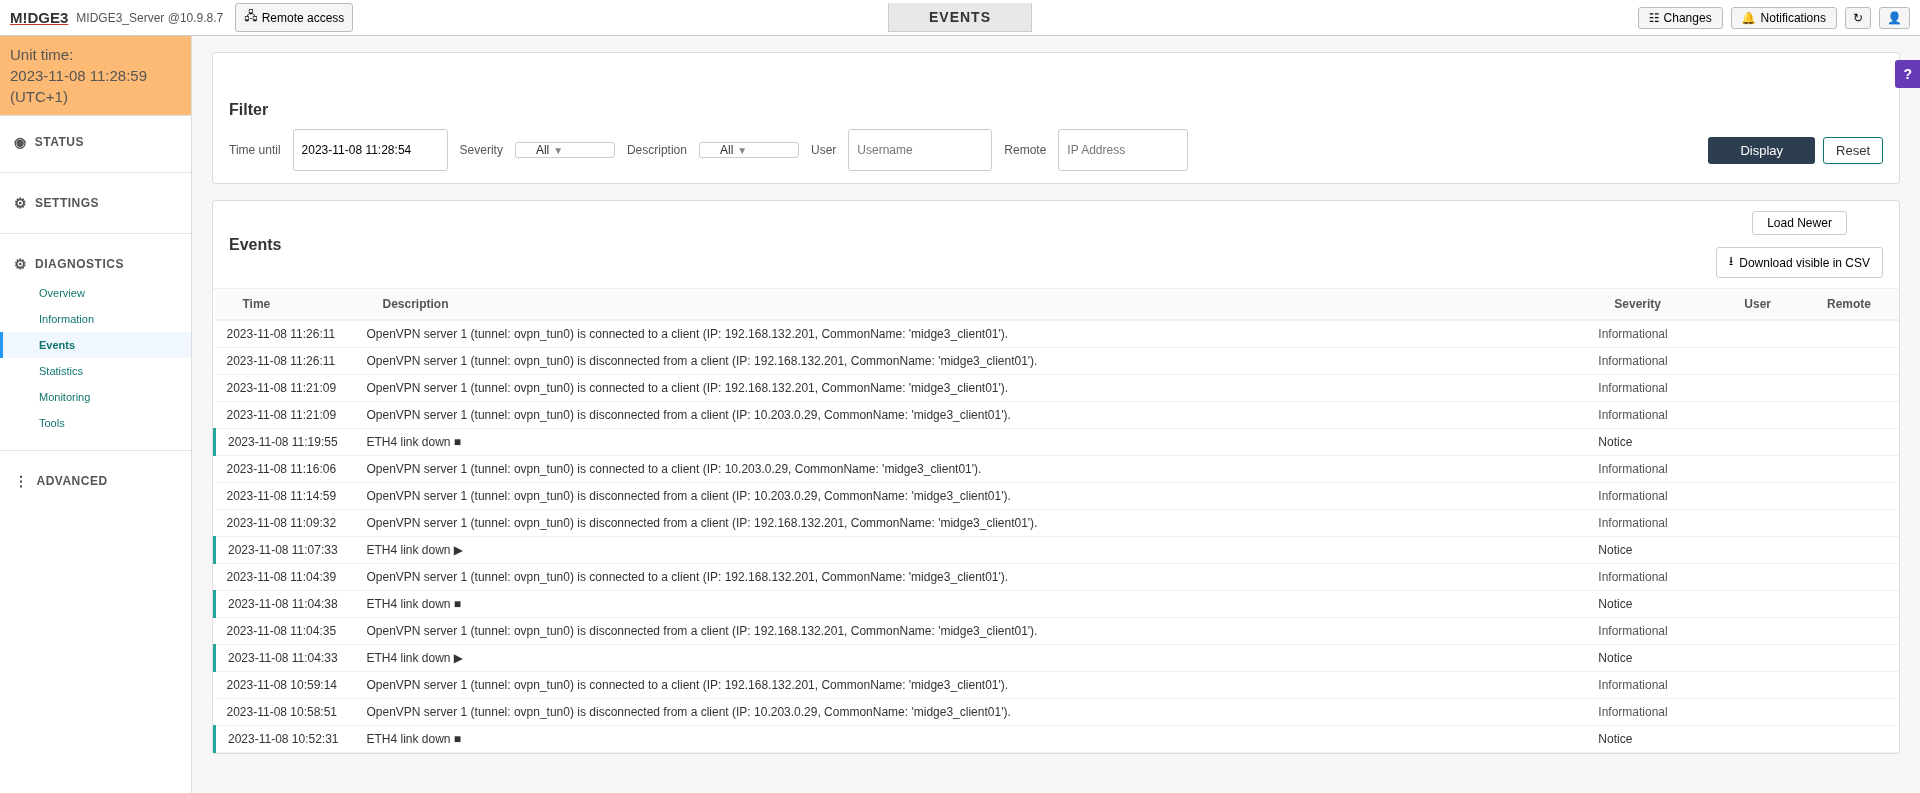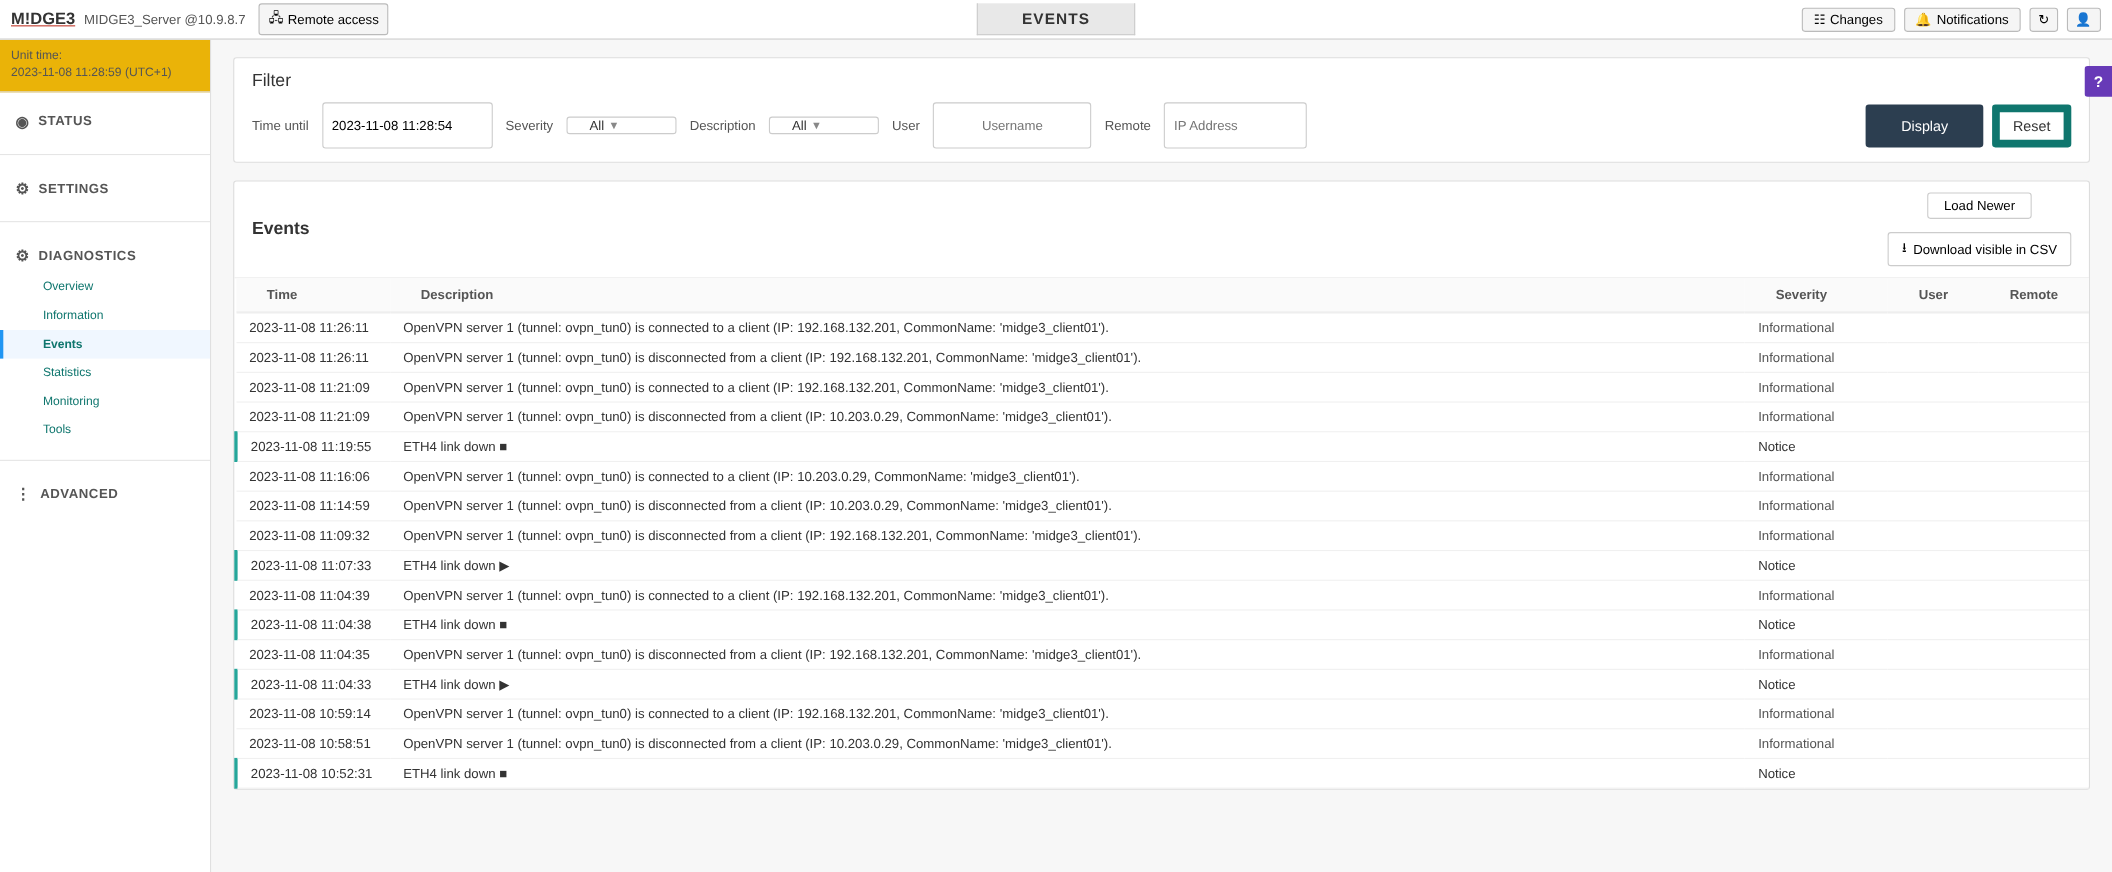--- a/index.html
+++ b/index.html
@@ -48,8 +48,8 @@
       flex-shrink: 0; overflow-y: auto;
     }
     .unit-time {
-      background: #eab308; border-bottom: 1px solid #ddd;
-      padding: 8px 10px; font-size: 11px; color: #555; line-height: 1.4;
+      background: #fdba74; border-bottom: 1px solid #ddd;
+      padding: 8px 10px; font-size: 15px; color: #555; line-height: 1.4;
     }
     .nav-section {
       padding: 10px 0;

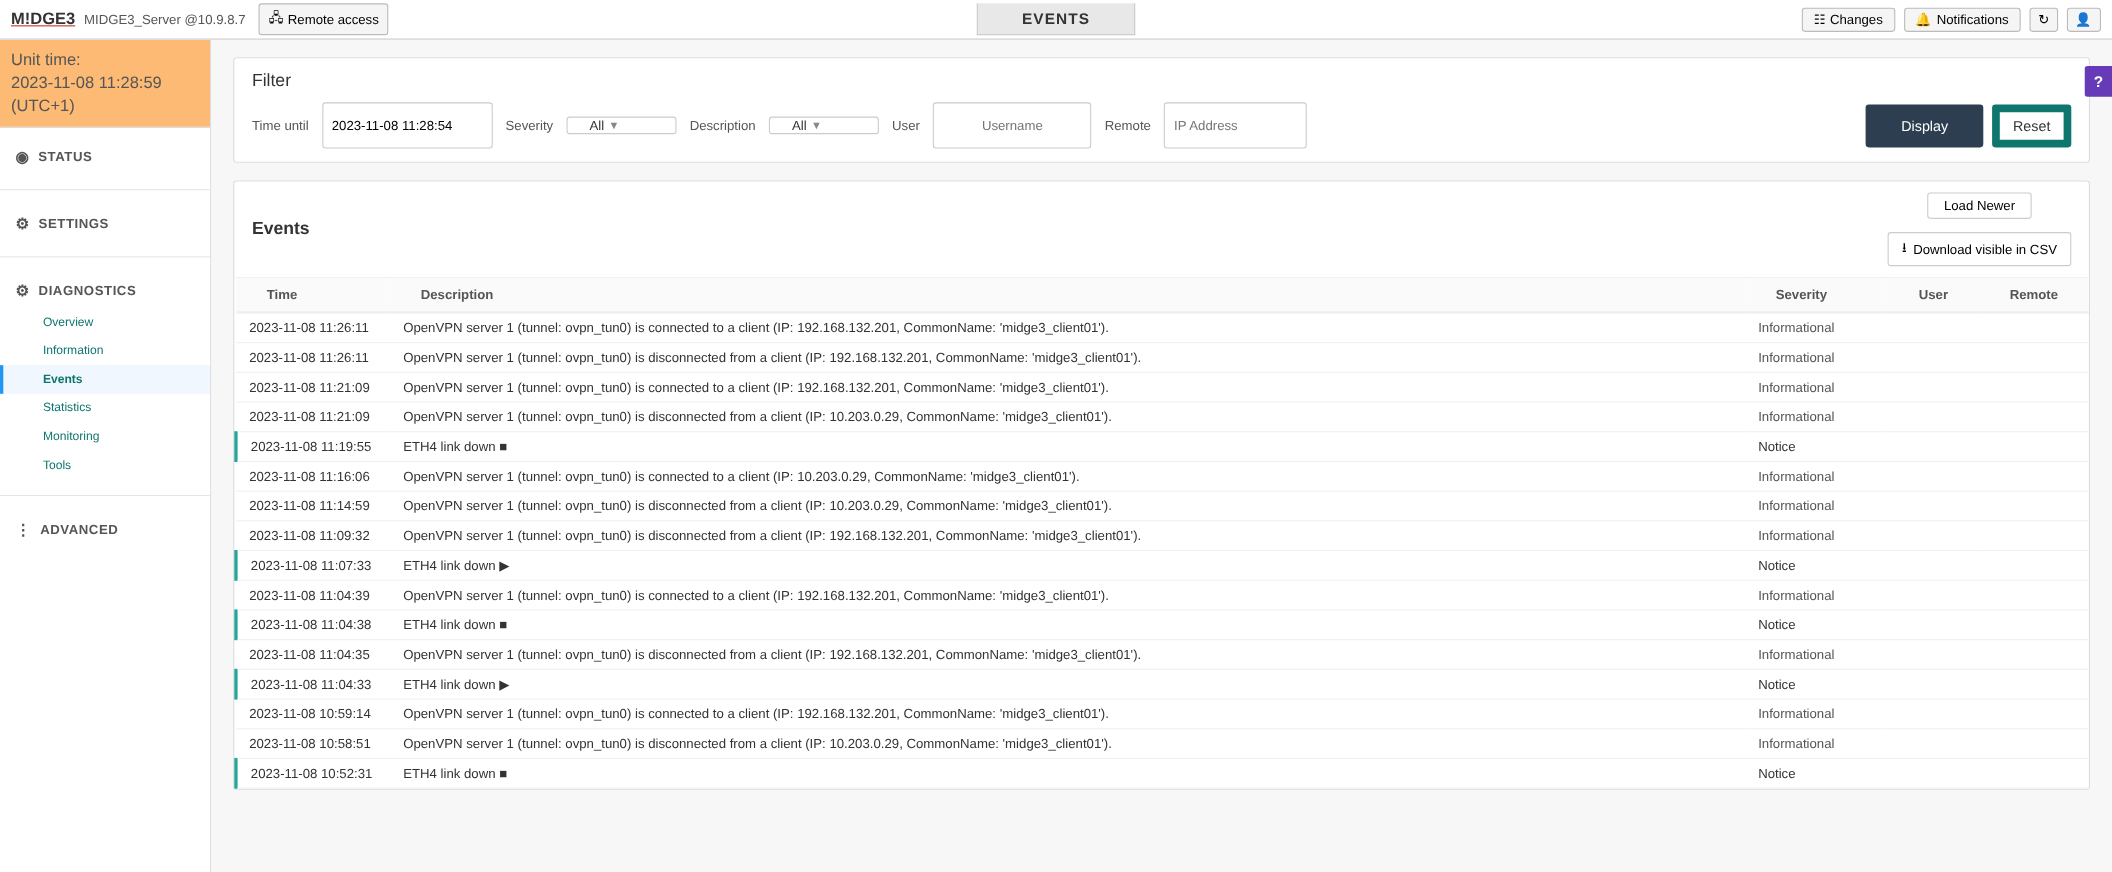--- a/index.html
+++ b/index.html
@@ -85,7 +85,7 @@
       background: #fff; border: 1px solid #ddd; border-radius: 3px;
       padding: 12px 16px; margin-bottom: 16px;
     }
-    .filter-title { font-size: 16px; font-weight: normal; margin-bottom: 10px; }
+    .filter-title { font-size: 16px; font-weight: bold; margin-bottom: 10px; margin-top: 36px; }
     .filter-row { display: flex; align-items: center; gap: 12px; flex-wrap: wrap; }
     .filter-label { font-size: 12px; color: #555; white-space: nowrap; }
     .filter-input {

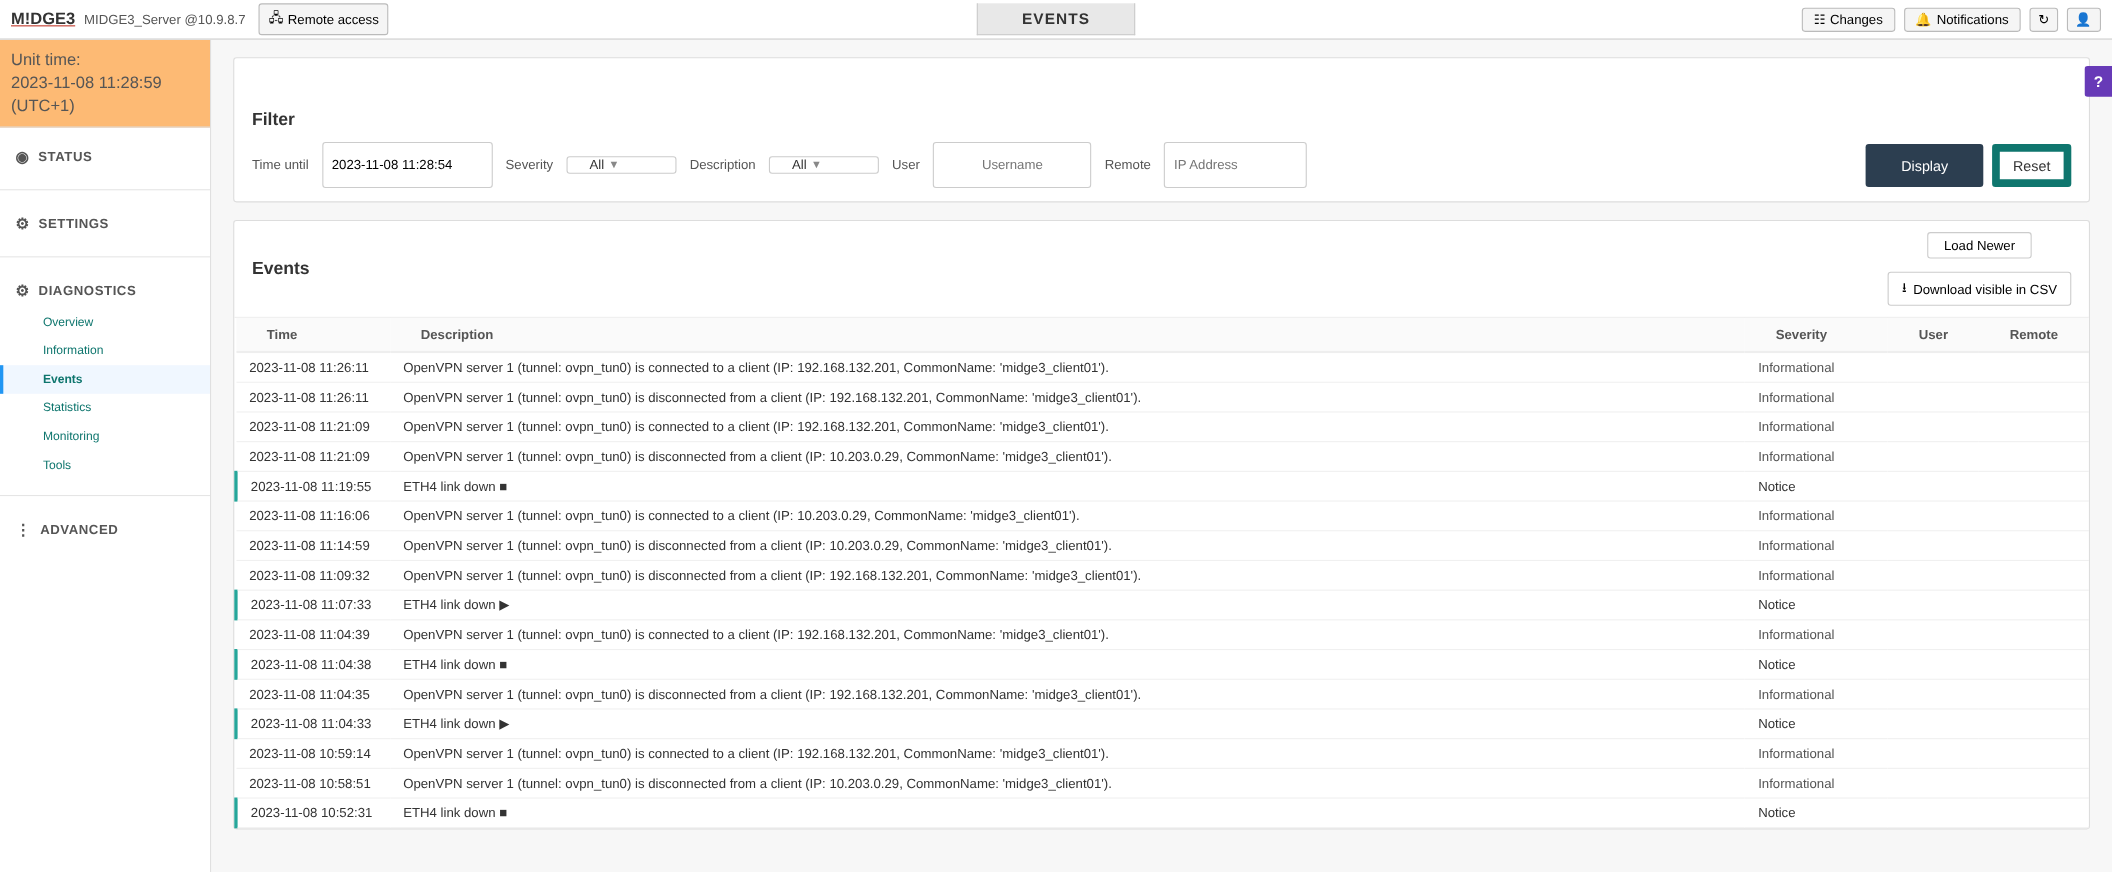--- a/index.html
+++ b/index.html
@@ -247,7 +247,7 @@
         </div>
 
         <span class="filter-label">User</span>
-        <input class="filter-input" type="text" placeholder="Username" style="width: 144px; text-align: center;">
+        <input class="filter-input" type="text" placeholder="Username" style="width: 144px;">
 
         <span class="filter-label">Remote</span>
         <input class="filter-input" type="text" placeholder="IP Address" style="width: 130px;">

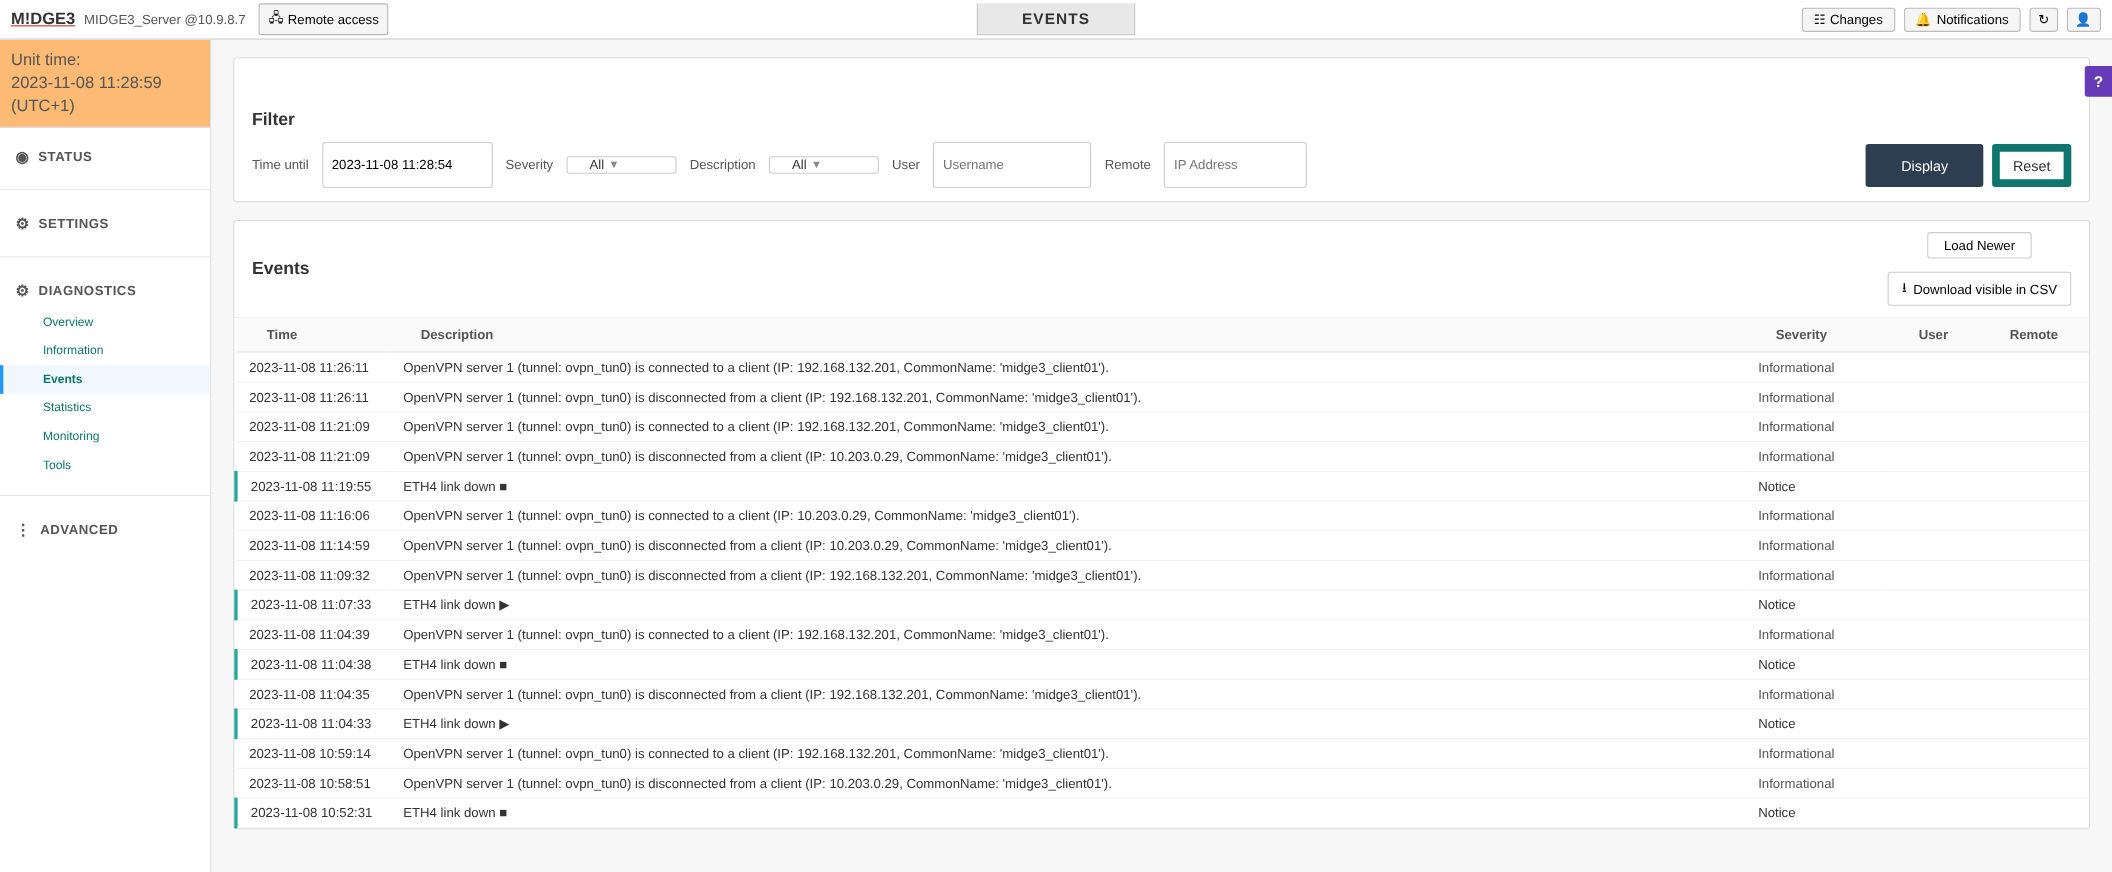--- a/index.html
+++ b/index.html
@@ -105,7 +105,7 @@
       border-radius: 3px; cursor: pointer; font-size: 13px;
     }
     .btn-reset {
-      background: #fff; color: #333; border: 7px solid #0f766e; padding: 5px 12px;
+      background: #fff; color: #333; border: 1px solid #0f766e; padding: 5px 12px;
       border-radius: 3px; cursor: pointer; font-size: 13px;
     }
 

